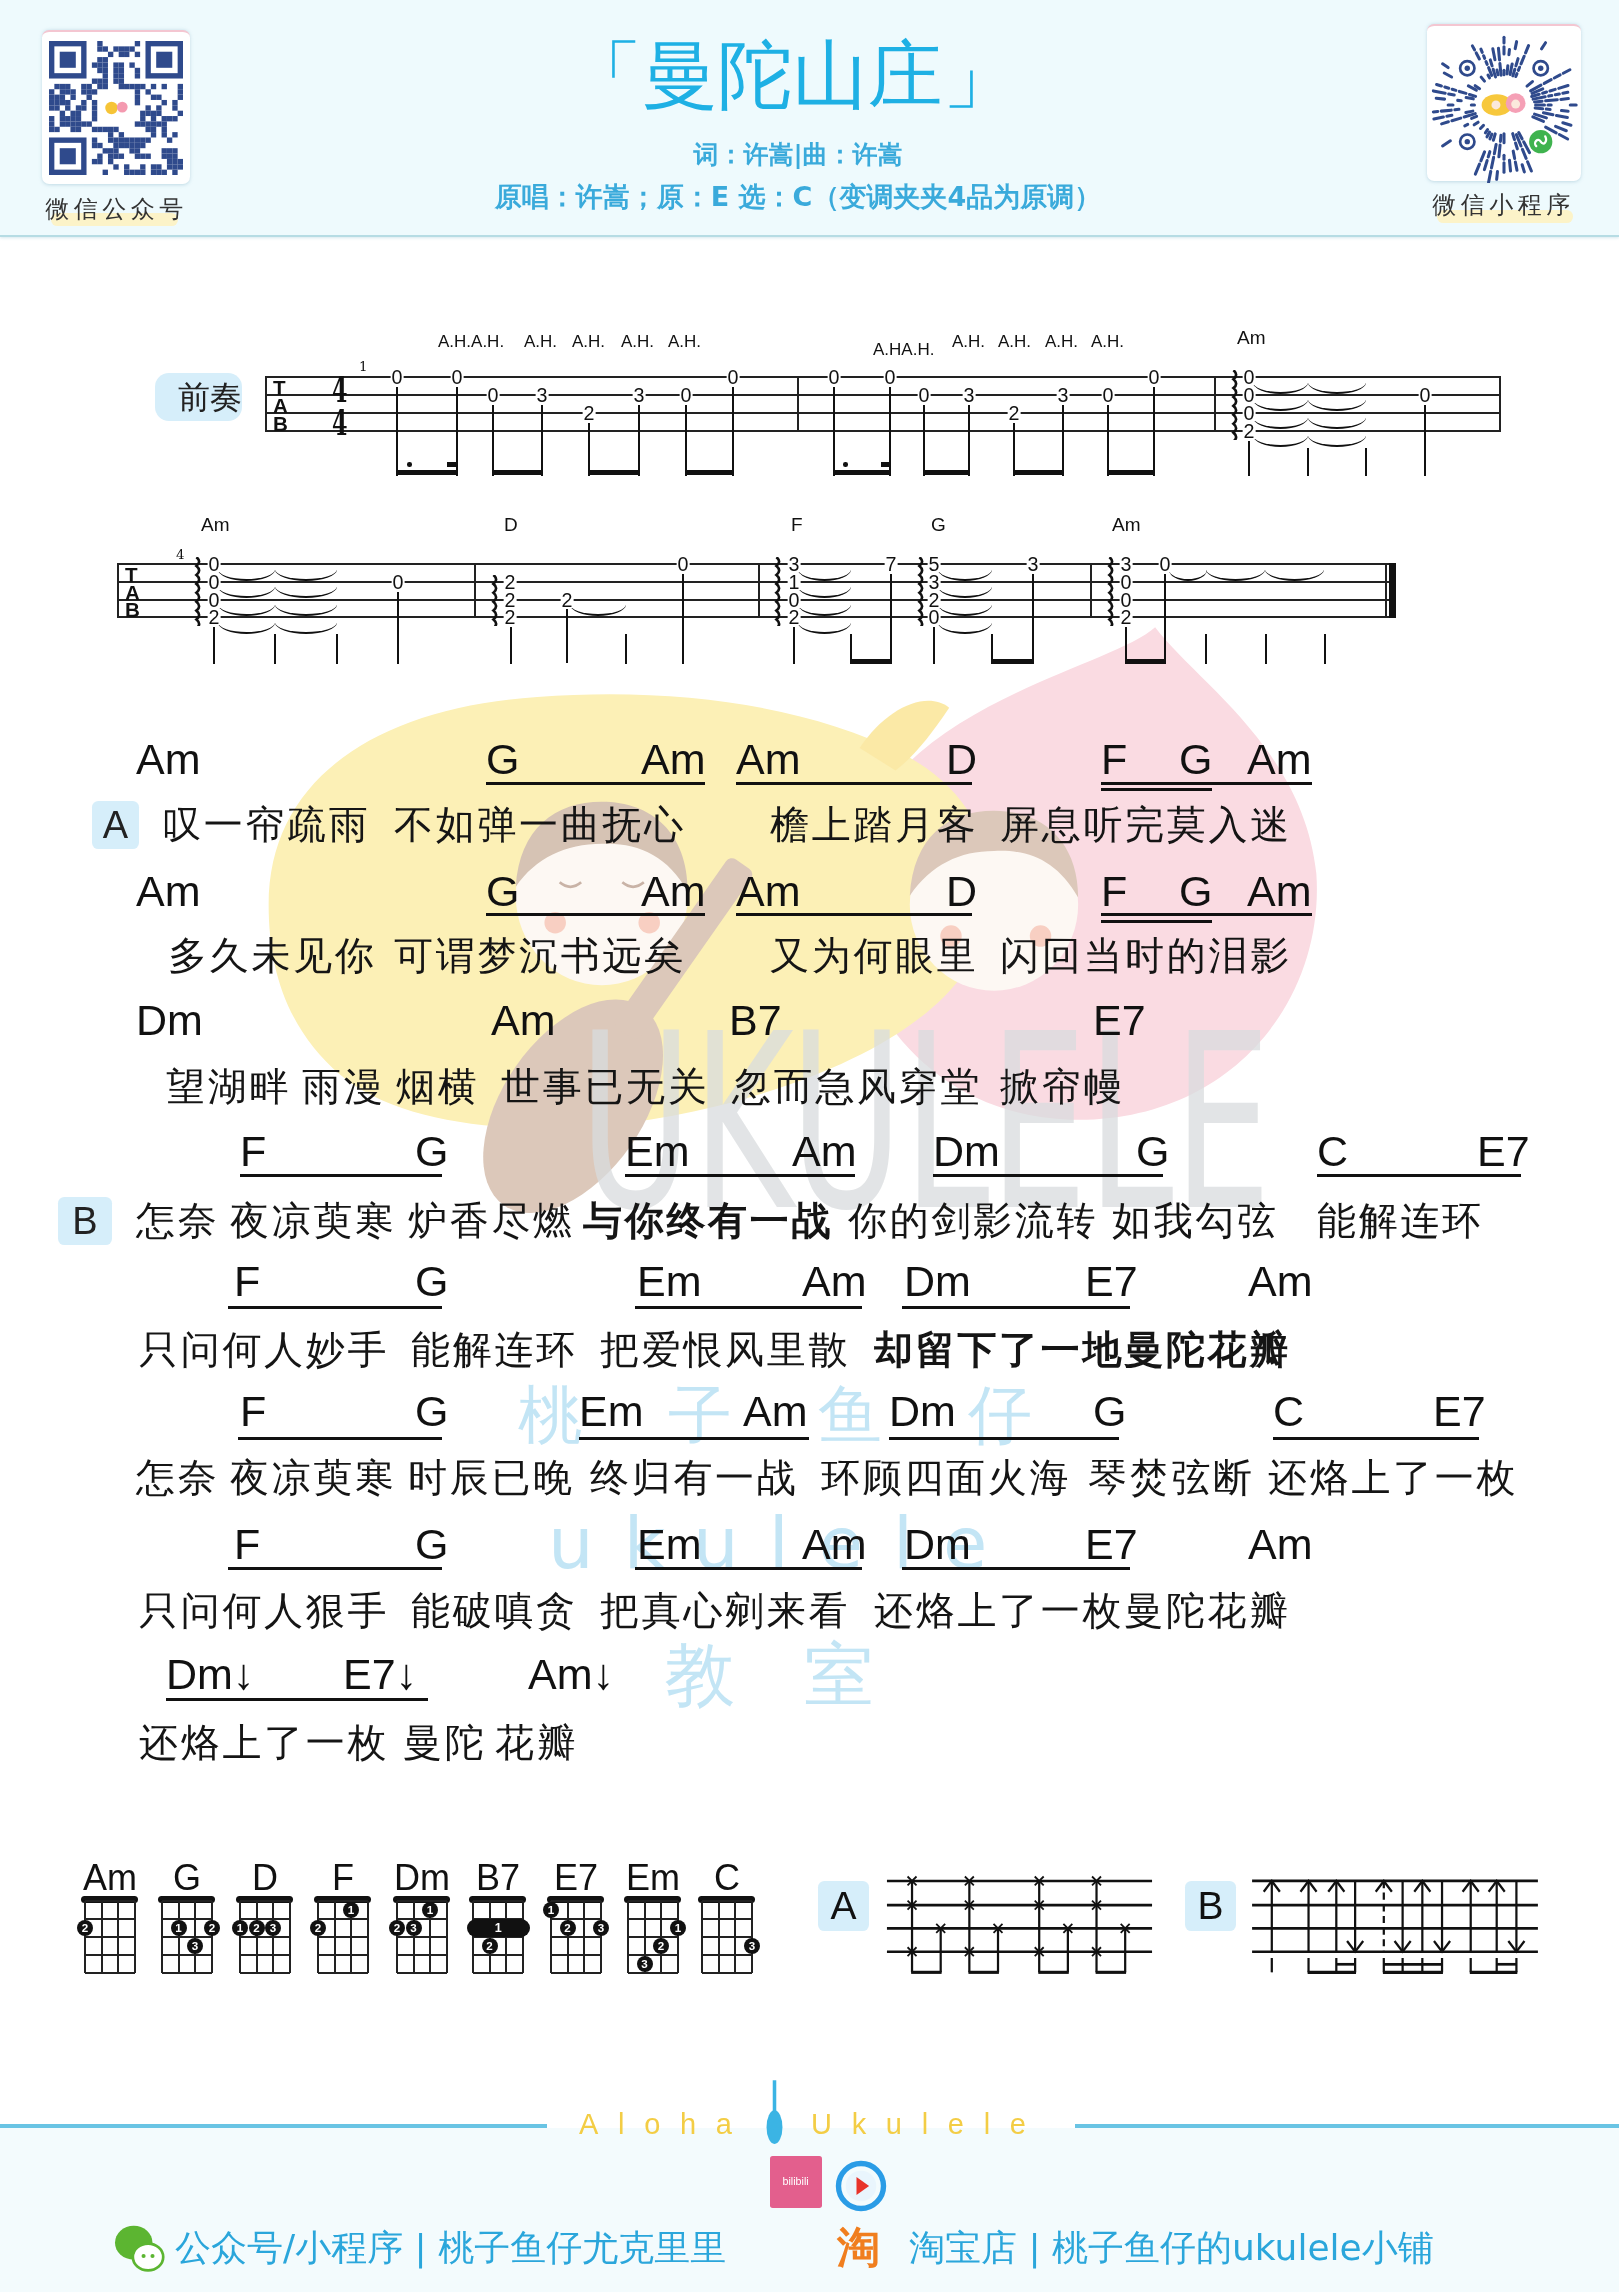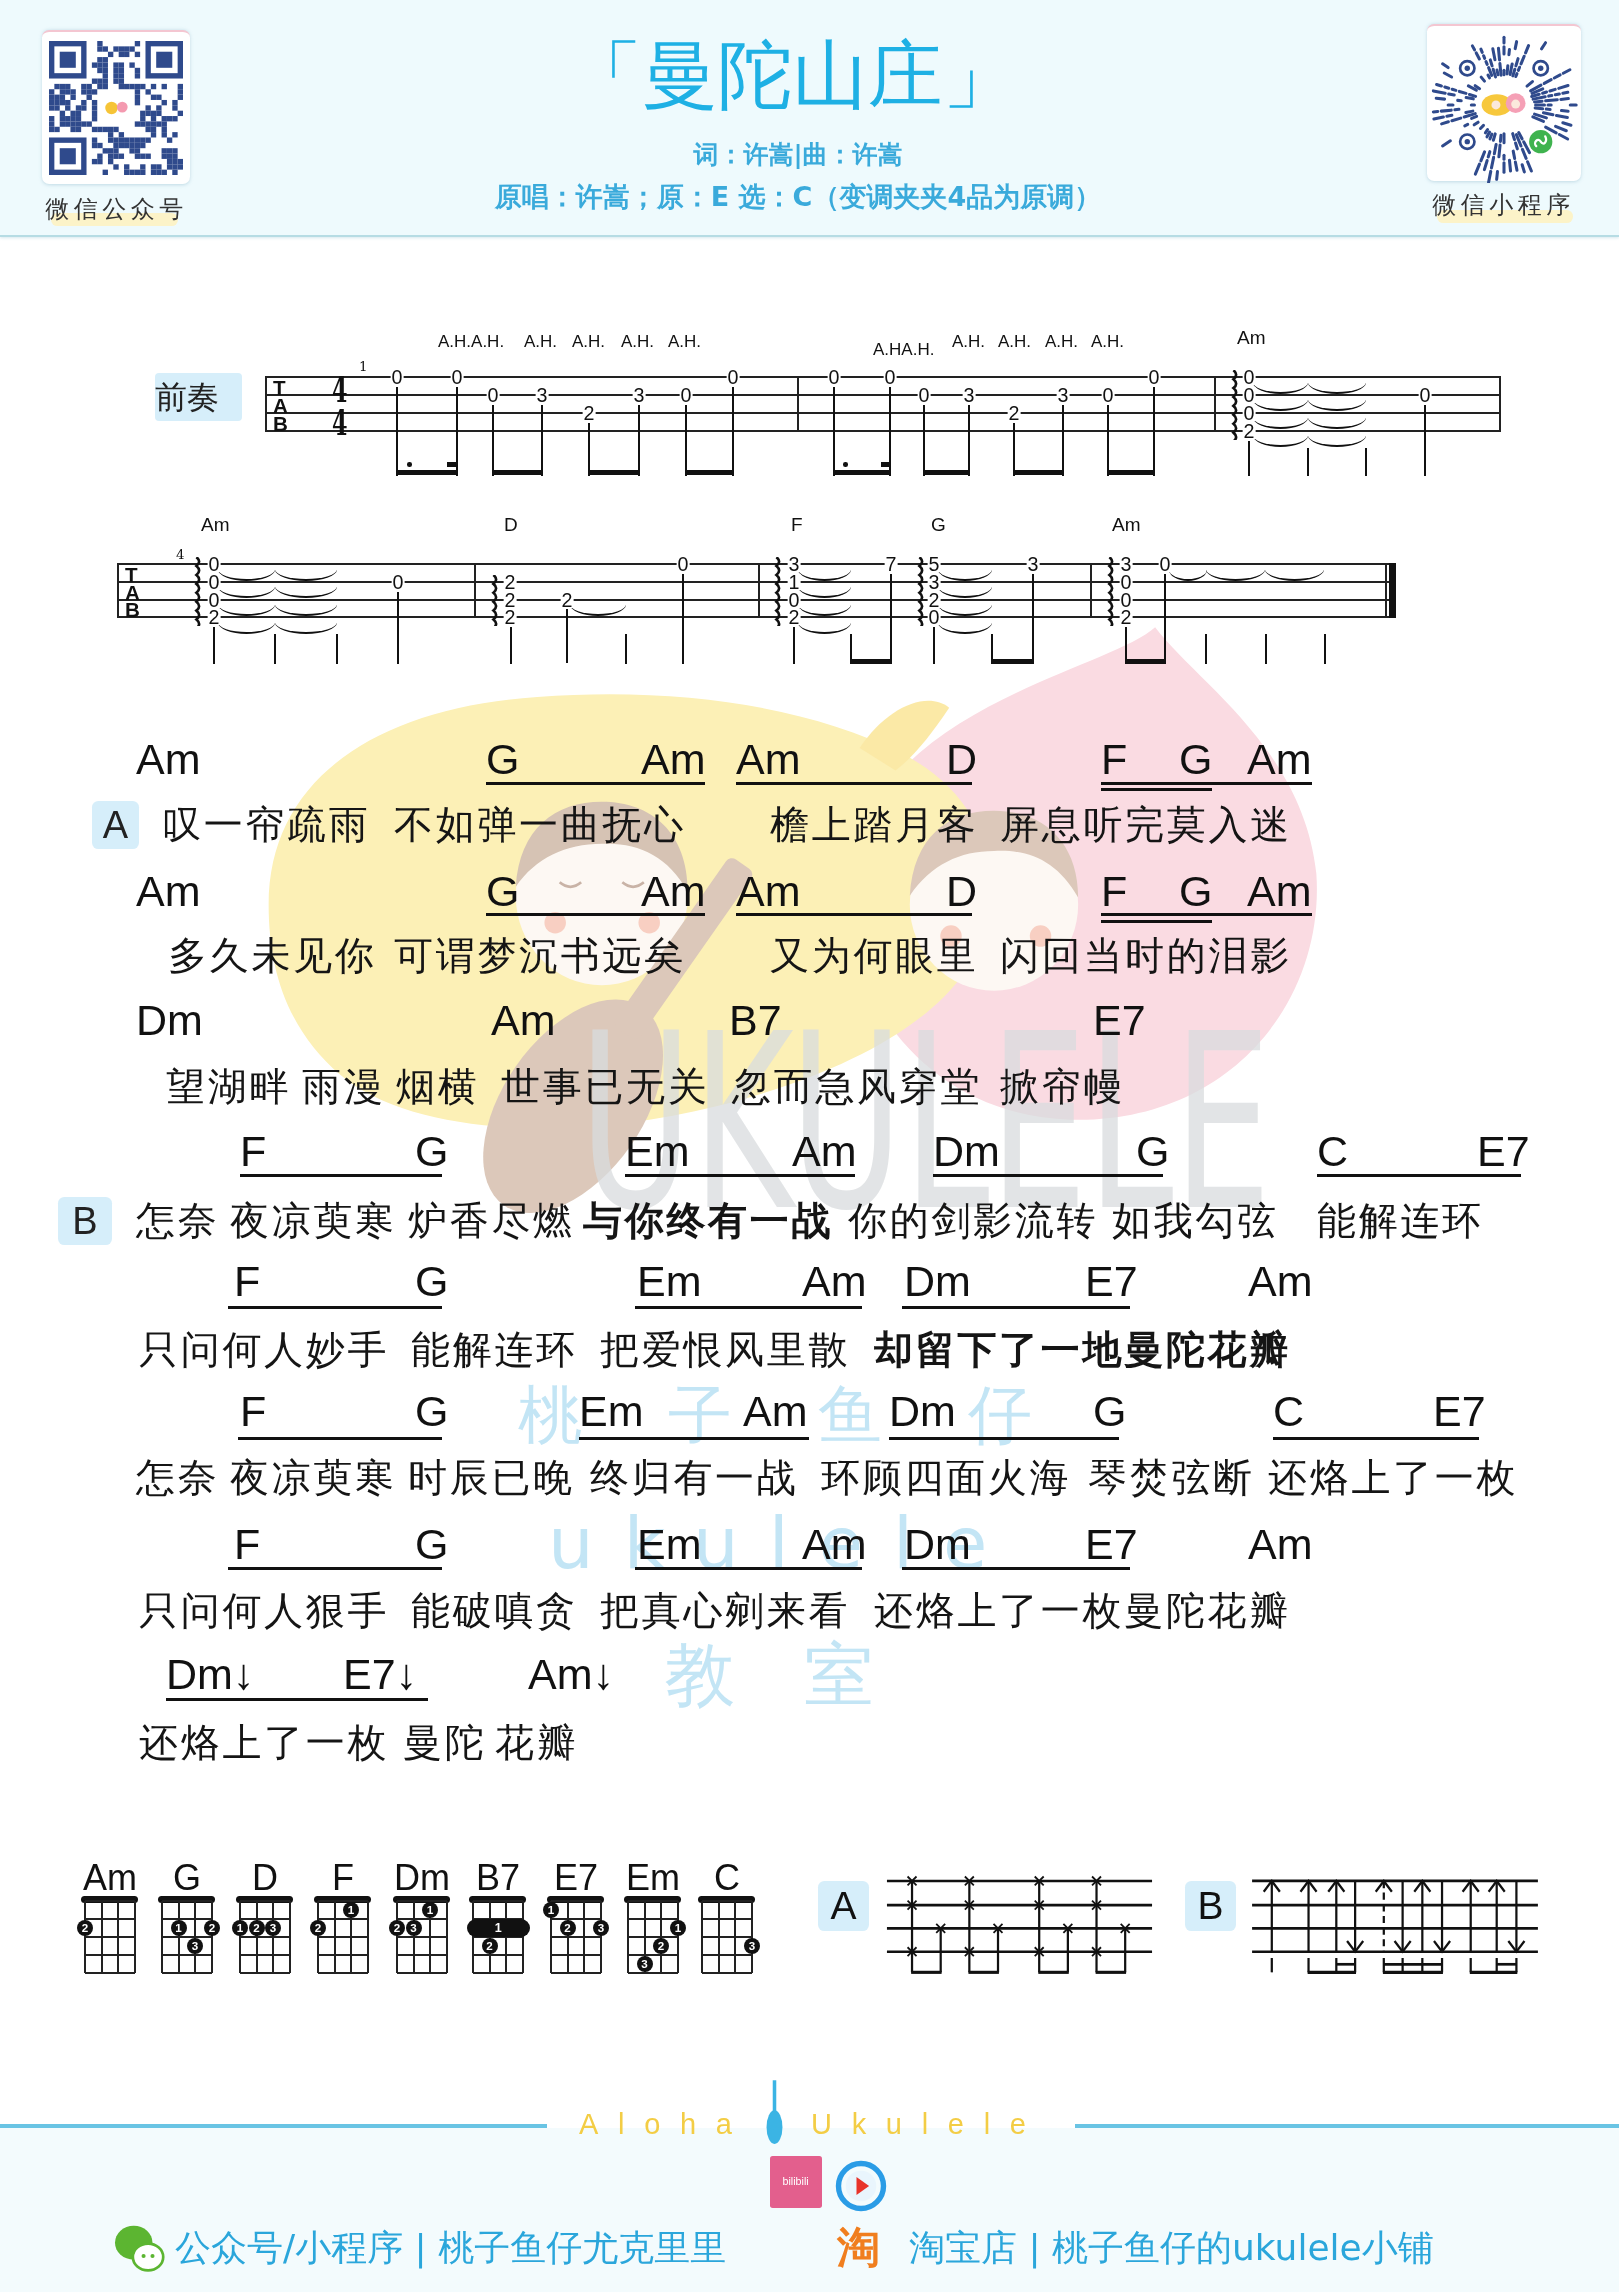--- a/index.html
+++ b/index.html
@@ -13,7 +13,7 @@
 .qr-card{background:#fff;border-radius:7.2px;border-top:2.7px solid #f4c6d1;box-shadow:0 0.9px 3.6px rgba(110,160,185,.35);}
 .qr-hl{background:#fcf3c8;border-radius:6.3px;height:13.4px;}
 .qr-label{font-size:24px;line-height:32px;letter-spacing:4.5px;color:#333;text-align:center;white-space:nowrap;}
-.intro-label{left:155px;top:373px;width:87px;height:48px;background:#d6eefa;border-radius:4px;font-size:32px;line-height:48px;text-align:left;color:#222;}
+.intro-label{left:155px;top:373px;width:87px;height:48px;background:#d6eefa;border-radius:14px;font-size:32px;line-height:48px;text-align:right;color:#222;}
 .hl{height:1.8px;background:#222;}
 .vl{width:1.8px;background:#222;}
 .clef{font-family:"Liberation Sans",sans-serif;font-weight:bold;font-size:20.6px;line-height:16px;color:#111;}

